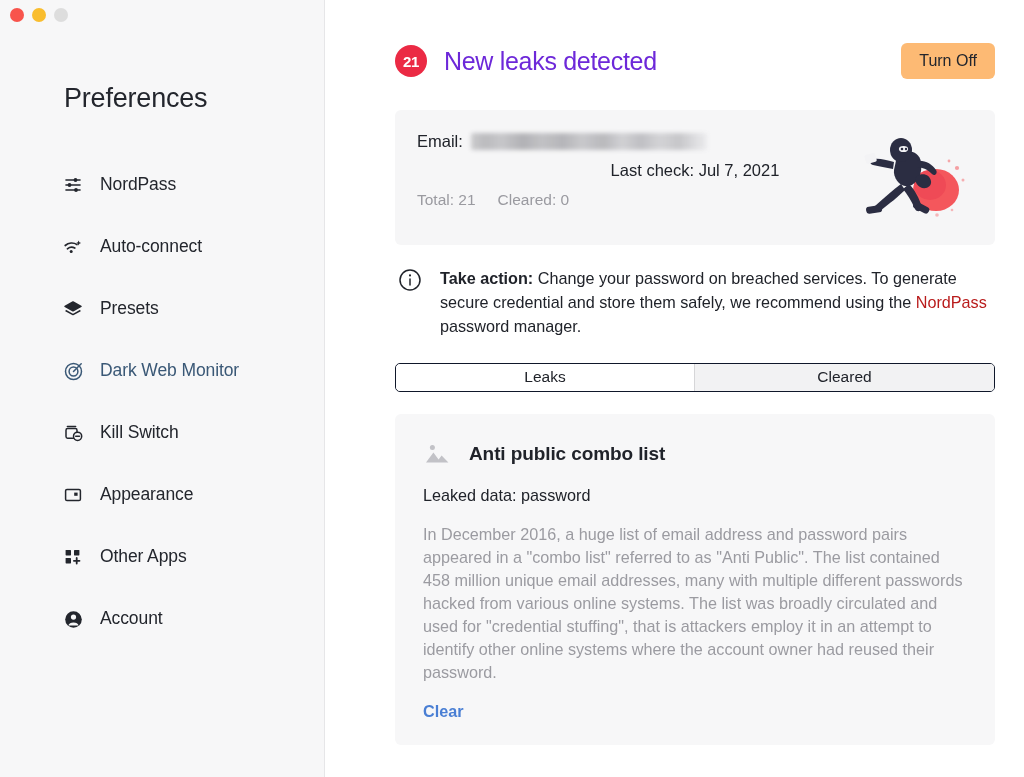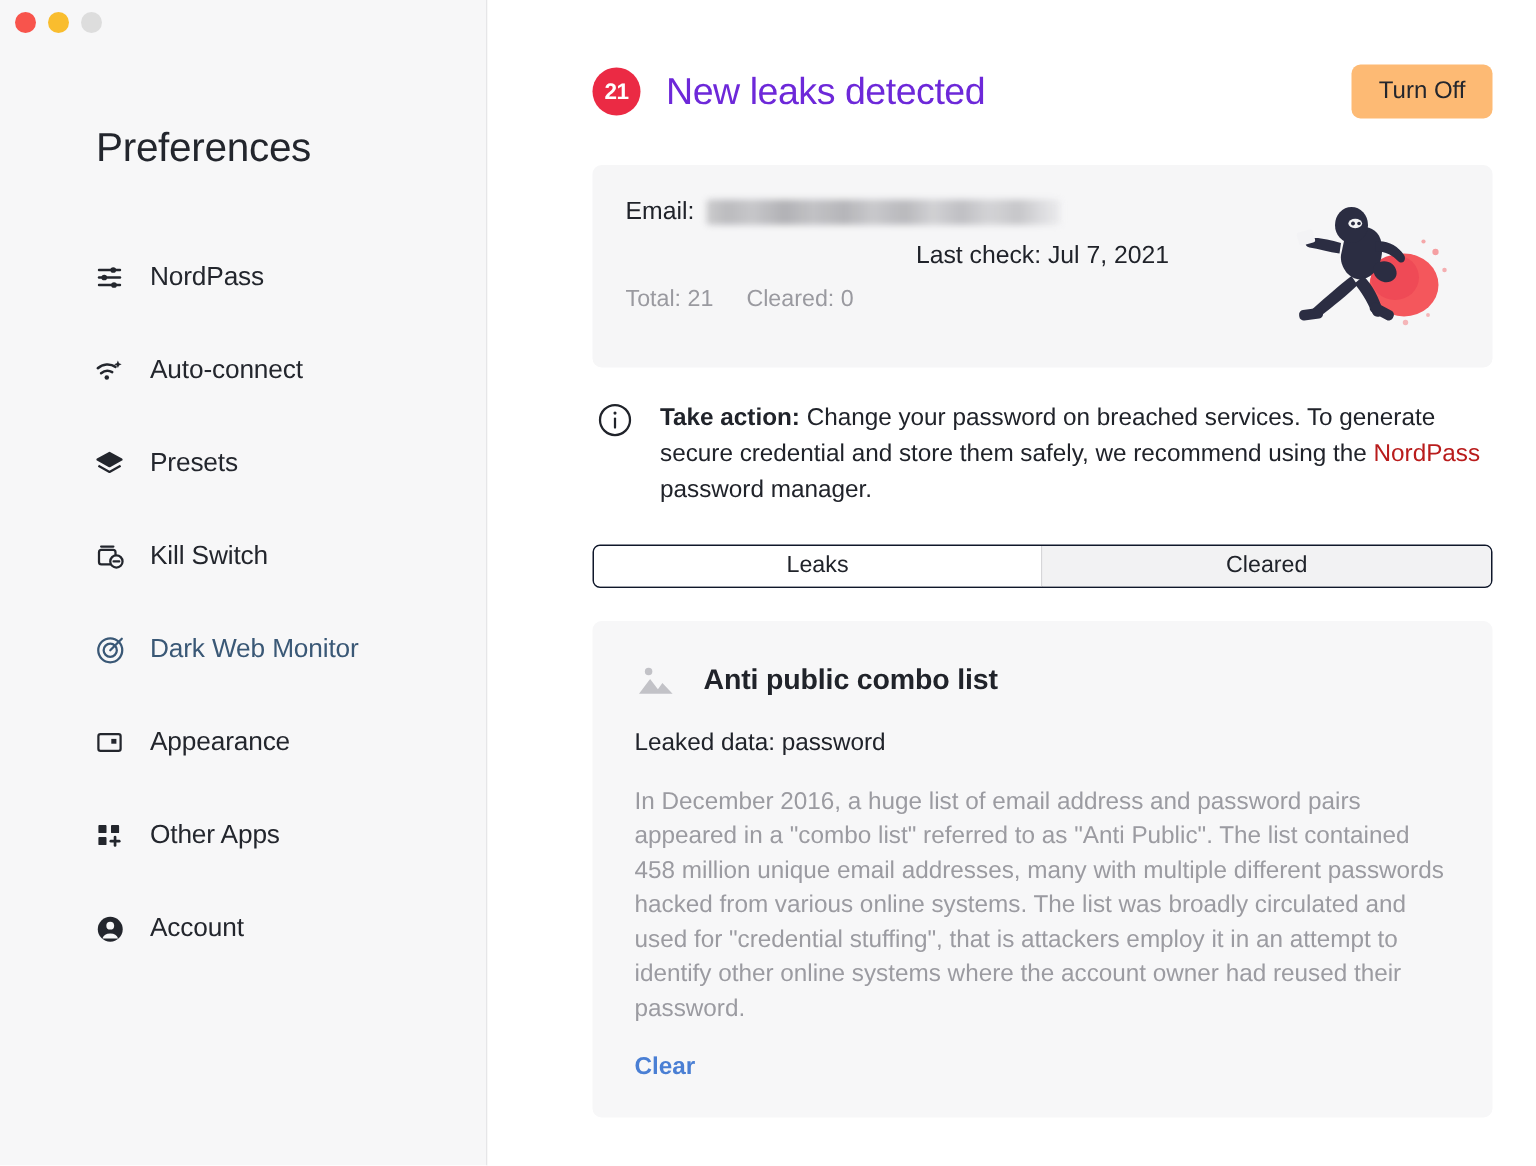--- a/index.html
+++ b/index.html
@@ -332,6 +332,17 @@
         <span class="nav-label">Presets</span>
       </div>
 
+      <div class="nav-item active">
+        <span class="nav-icon">
+          <svg width="21" height="21" viewBox="0 0 21 21" fill="none" stroke="#3a5876" stroke-width="1.5">
+            <circle cx="10.5" cy="10.5" r="8"></circle>
+            <circle cx="10.5" cy="10.5" r="4.4"></circle>
+            <line x1="10.5" y1="10.5" x2="18.2" y2="2.8" stroke-linecap="round"></line>
+          </svg>
+        </span>
+        <span class="nav-label">Dark Web Monitor</span>
+      </div>
+
       <div class="nav-item">
         <span class="nav-icon">
           <svg width="20" height="20" viewBox="0 0 20 20" fill="none" stroke="#23262d" stroke-width="1.5" stroke-linejoin="round">
@@ -342,17 +353,6 @@
           </svg>
         </span>
         <span class="nav-label">Kill Switch</span>
-      </div>
-
-      <div class="nav-item active">
-        <span class="nav-icon">
-          <svg width="21" height="21" viewBox="0 0 21 21" fill="none" stroke="#3a5876" stroke-width="1.5">
-            <circle cx="10.5" cy="10.5" r="8"></circle>
-            <circle cx="10.5" cy="10.5" r="4.4"></circle>
-            <line x1="10.5" y1="10.5" x2="18.2" y2="2.8" stroke-linecap="round"></line>
-          </svg>
-        </span>
-        <span class="nav-label">Dark Web Monitor</span>
       </div>
 
       <div class="nav-item">

